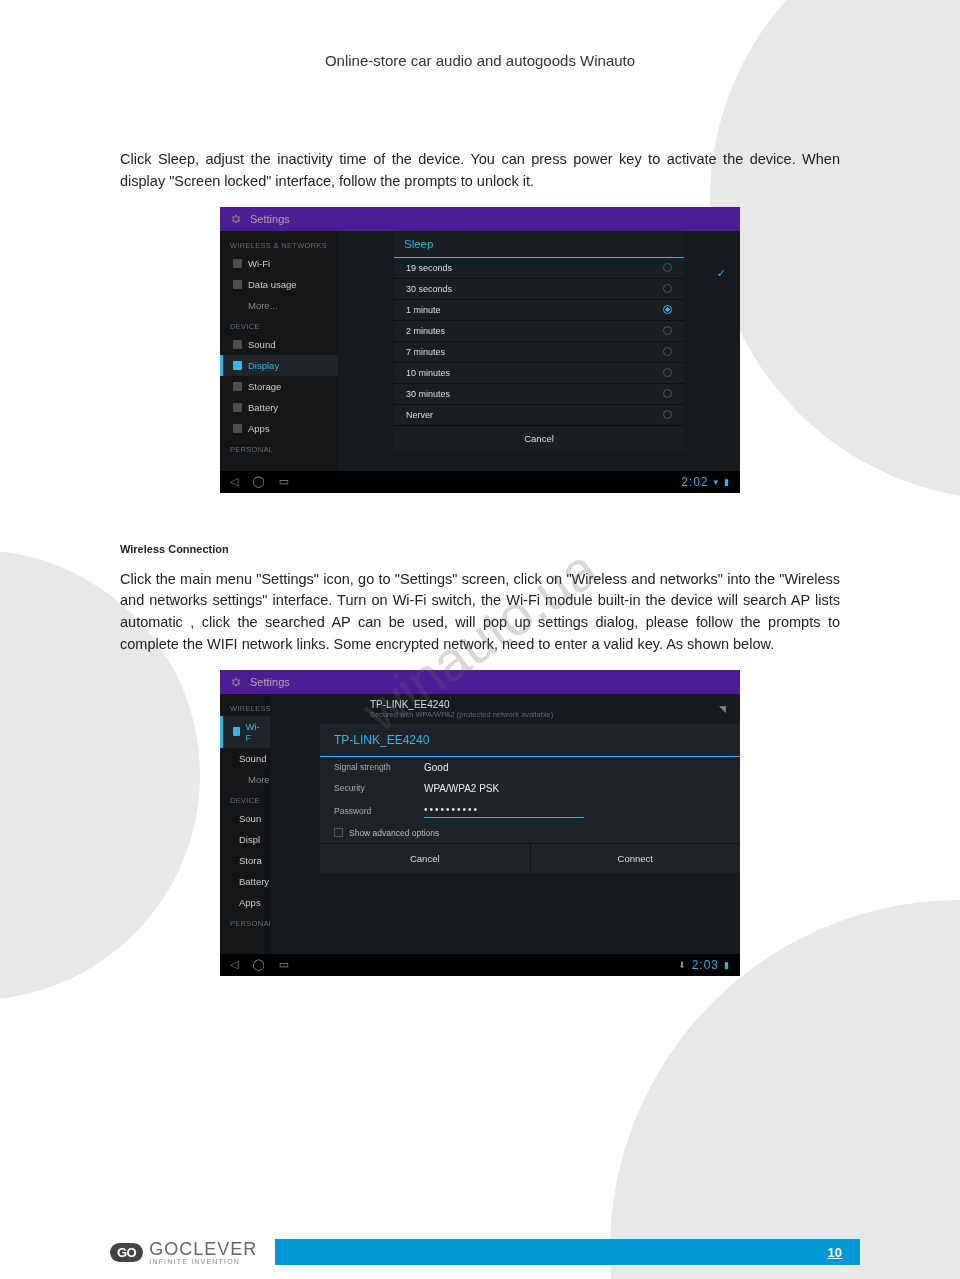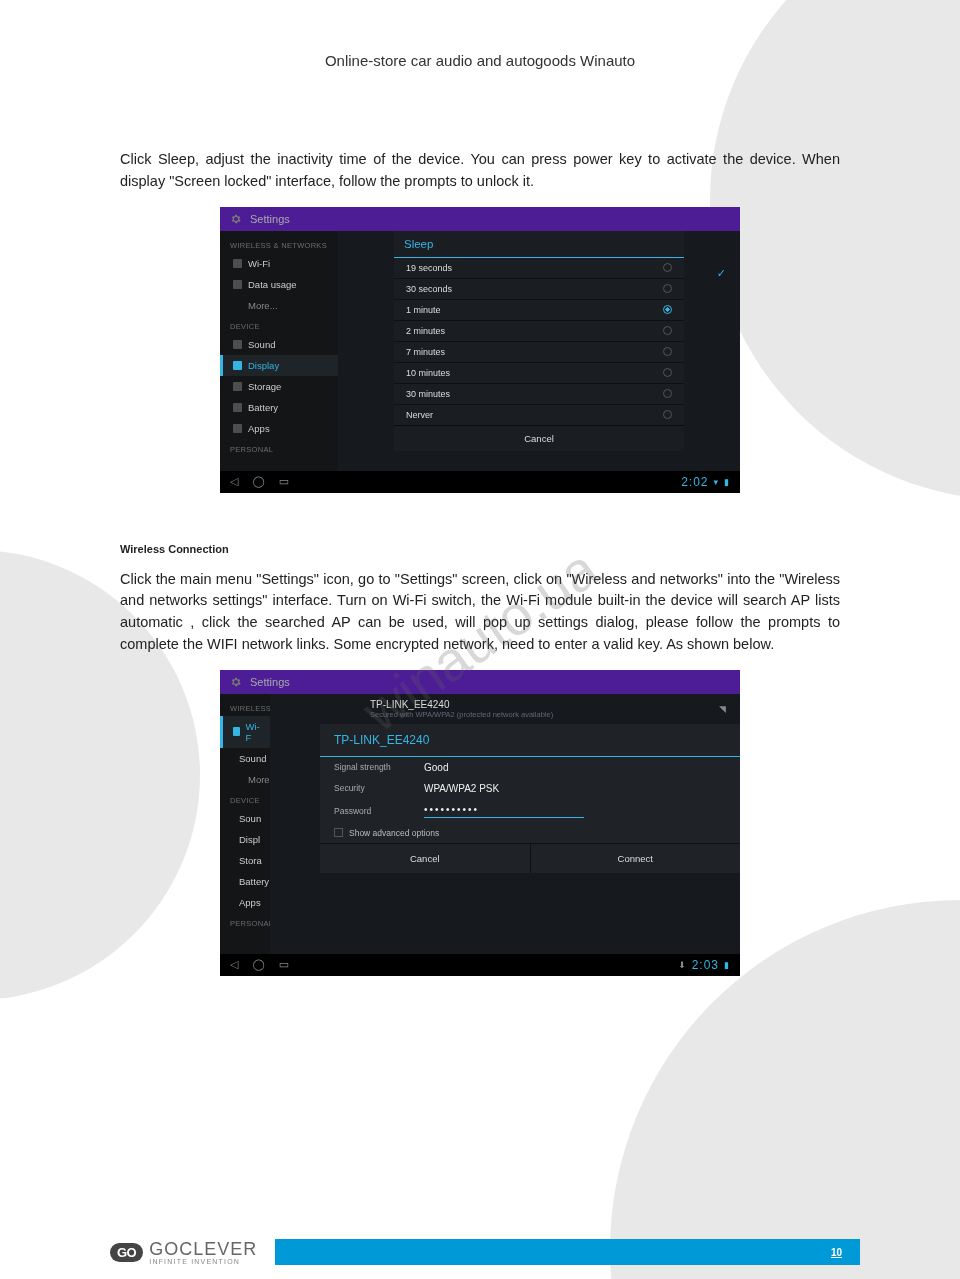--- a/index.html
+++ b/index.html
@@ -61,7 +61,7 @@
 .goclever-sub { font-size: 7px; color: #888; letter-spacing: 1.2px; margin-top: -2px; }
 .goclever-block { display: flex; flex-direction: column; }
 .footer-bar { flex: 1; background: #0099d8; height: 26px; margin-left: 18px; display: flex; justify-content: flex-end; align-items: center; padding-right: 18px; }
-.page-number { color: #fff; font-weight: bold; font-size: 10px; text-decoration: underline; }
+.page-number { color: #fff; font-weight: bold; font-size: 13px; text-decoration: underline; }
 .ss-settings-icon-svg { width: 12px; height: 12px; fill: #777; }
 </style>
 </head>

